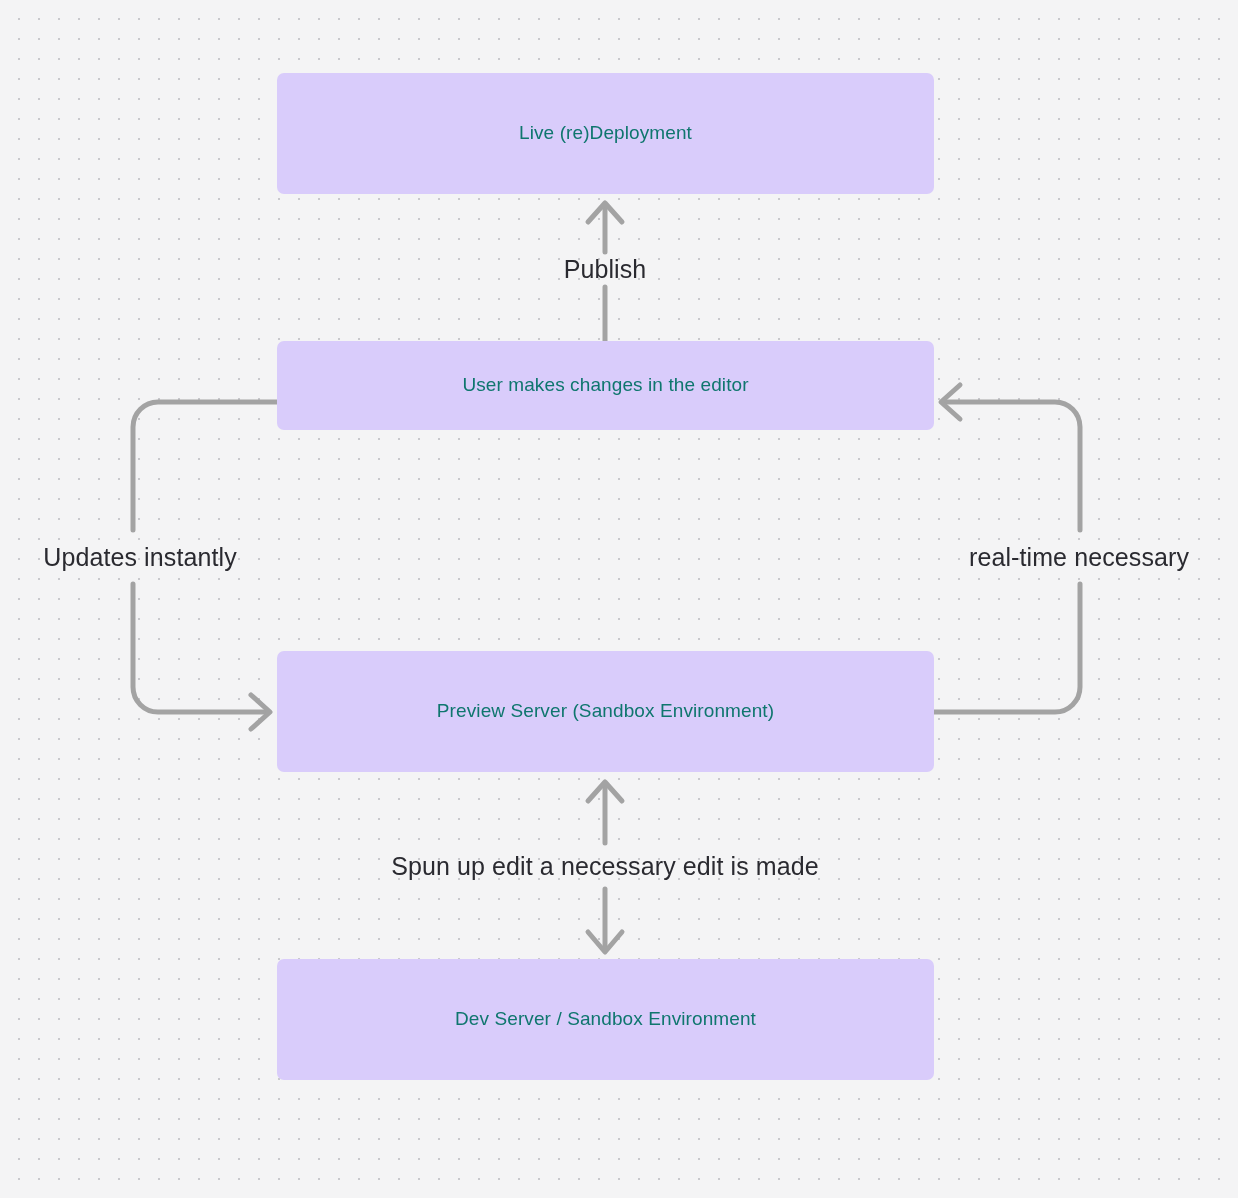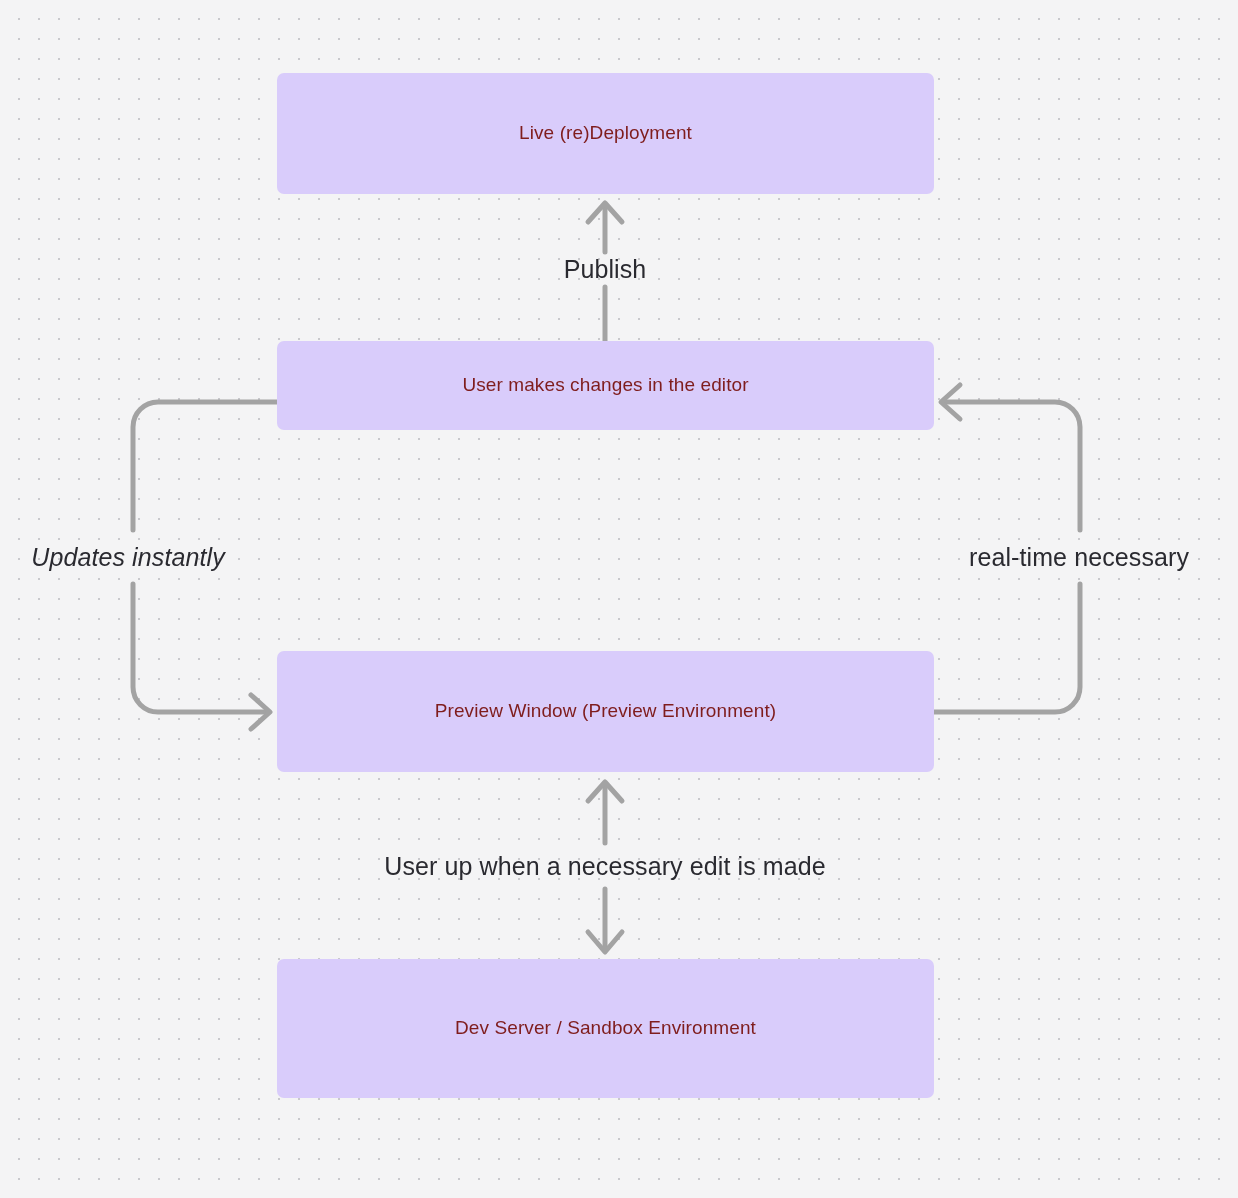--- a/index.html
+++ b/index.html
@@ -46,7 +46,7 @@
     justify-content: center;
     border-radius: 7px;
     background: #d9ccfb;
-    color: #7f1d1d;
+    color: #0f766e;
     font-size: 19px;
     letter-spacing: 0.1px;
     line-height: 1.2;

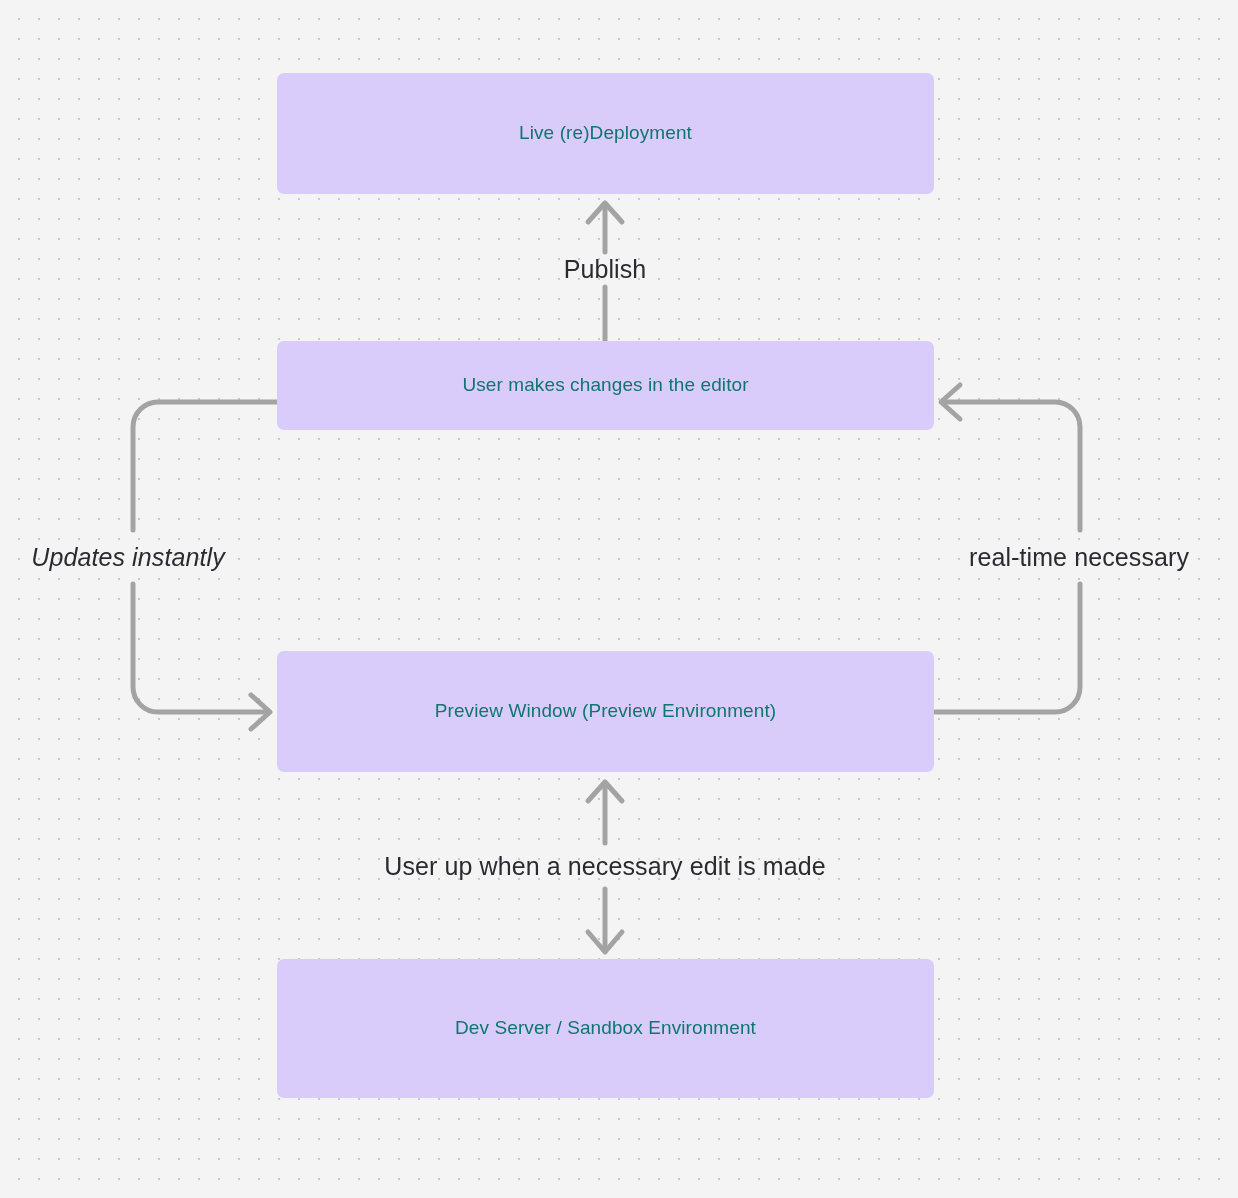--- a/index.html
+++ b/index.html
@@ -136,7 +136,7 @@
 
   <div class="edge-label" style="left:605px; top:269px;">Publish</div>
 
-  <div class="edge-label" style="left:128px; top:557px;font-style:italic;">Updates instantly</div>
+  <div class="edge-label" style="left:140px; top:557px;">Updates instantly</div>
 
   <div class="edge-label" style="left:1079px; top:557px;">real-time necessary</div>
 

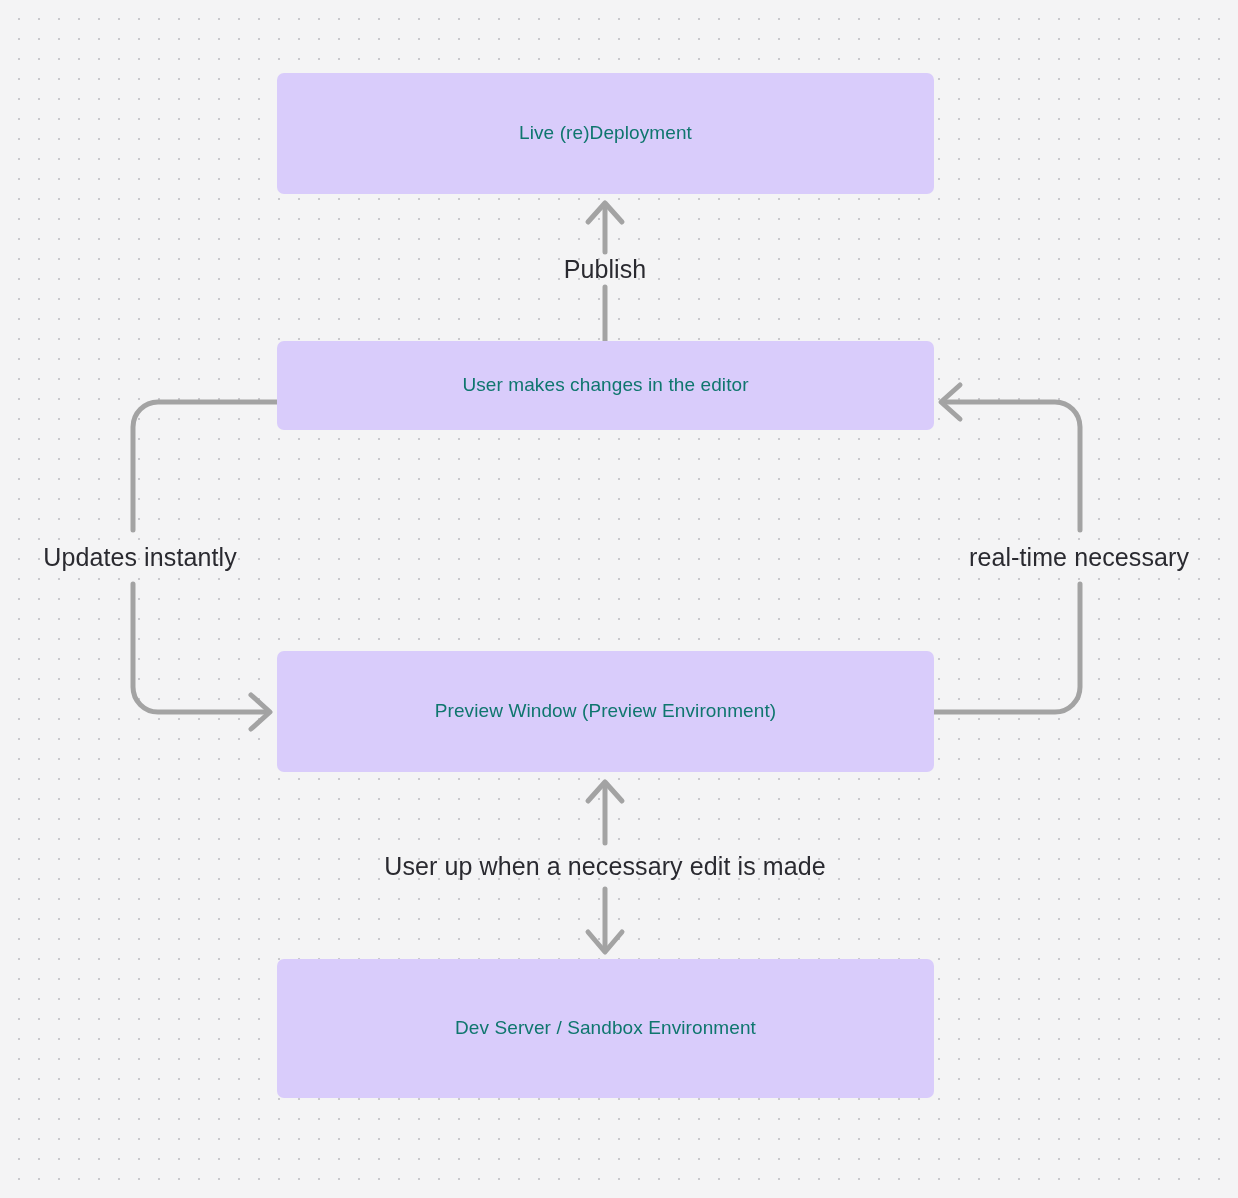--- a/index.html
+++ b/index.html
@@ -127,7 +127,7 @@
   </div>
 
   <div class="node" style="left:277px; top:651px; width:657px; height:121px;">
-    <span class="node-label">Preview Window (Preview Environment)</span>
+    <span class="node-label">Preview Server (Sandbox Environment)</span>
   </div>
 
   <div class="node" style="left:277px; top:959px; width:657px; height:139px;">

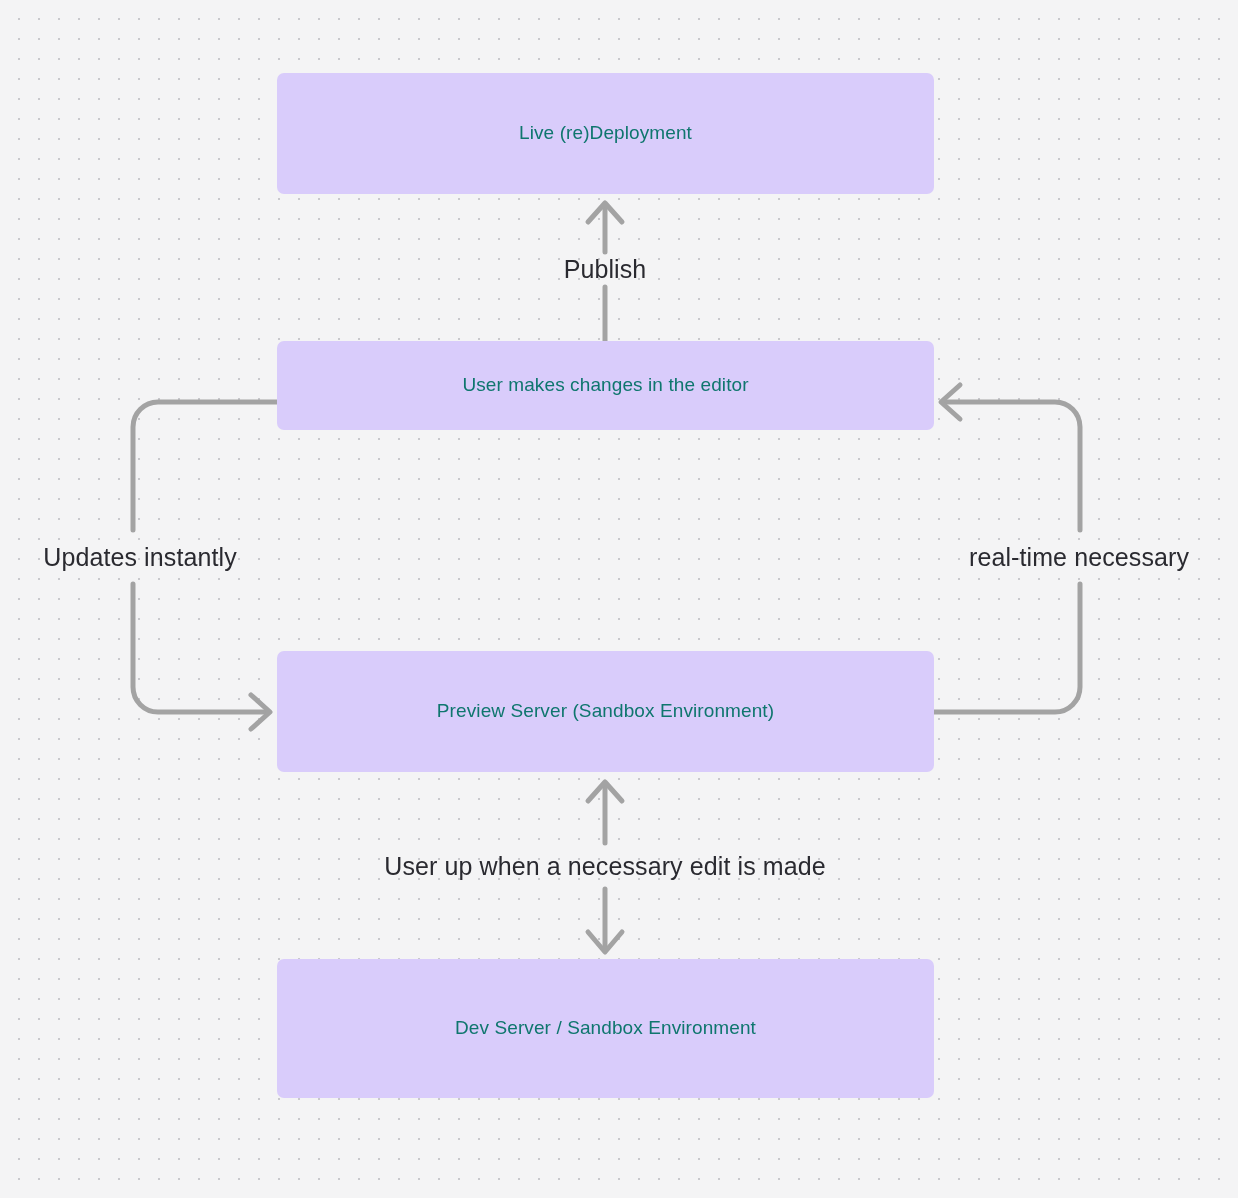--- a/index.html
+++ b/index.html
@@ -140,7 +140,7 @@
 
   <div class="edge-label" style="left:1079px; top:557px;">real-time necessary</div>
 
-  <div class="edge-label" style="left:605px; top:866px;">User up when a necessary edit is made</div>
+  <div class="edge-label" style="left:605px; top:866px;">Spun up edit a necessary edit is made</div>
 
 </div>
 

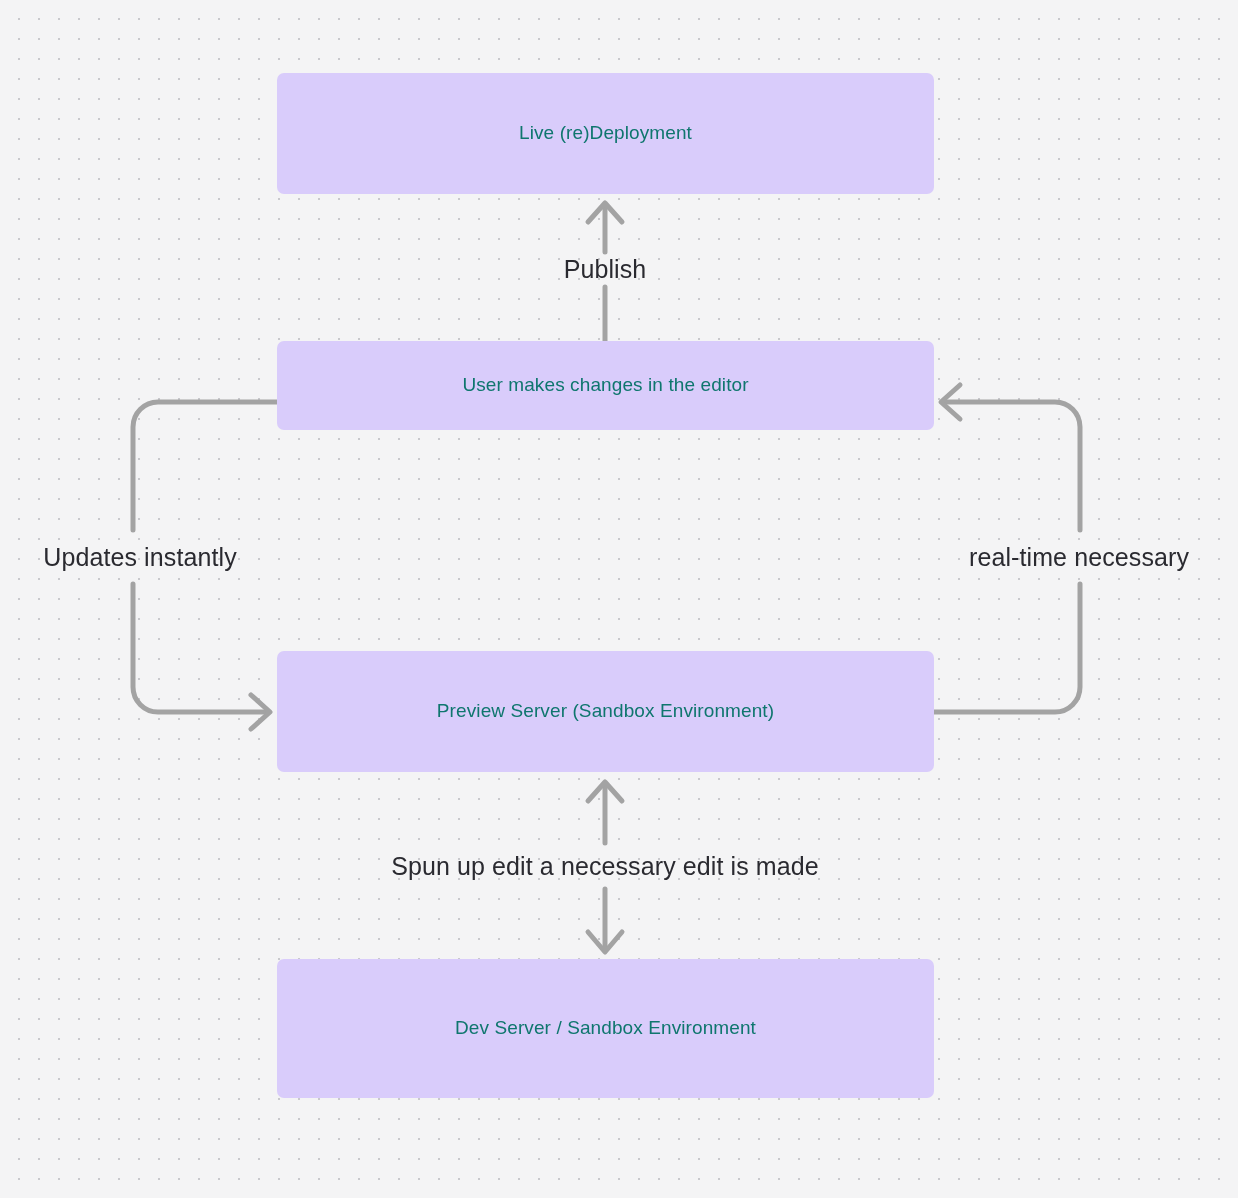--- a/index.html
+++ b/index.html
@@ -130,7 +130,7 @@
     <span class="node-label">Preview Server (Sandbox Environment)</span>
   </div>
 
-  <div class="node" style="left:277px; top:959px; width:657px; height:139px;">
+  <div class="node" style="left:277px; top:959px; width:657px; height:121px;">
     <span class="node-label">Dev Server / Sandbox Environment</span>
   </div>
 

